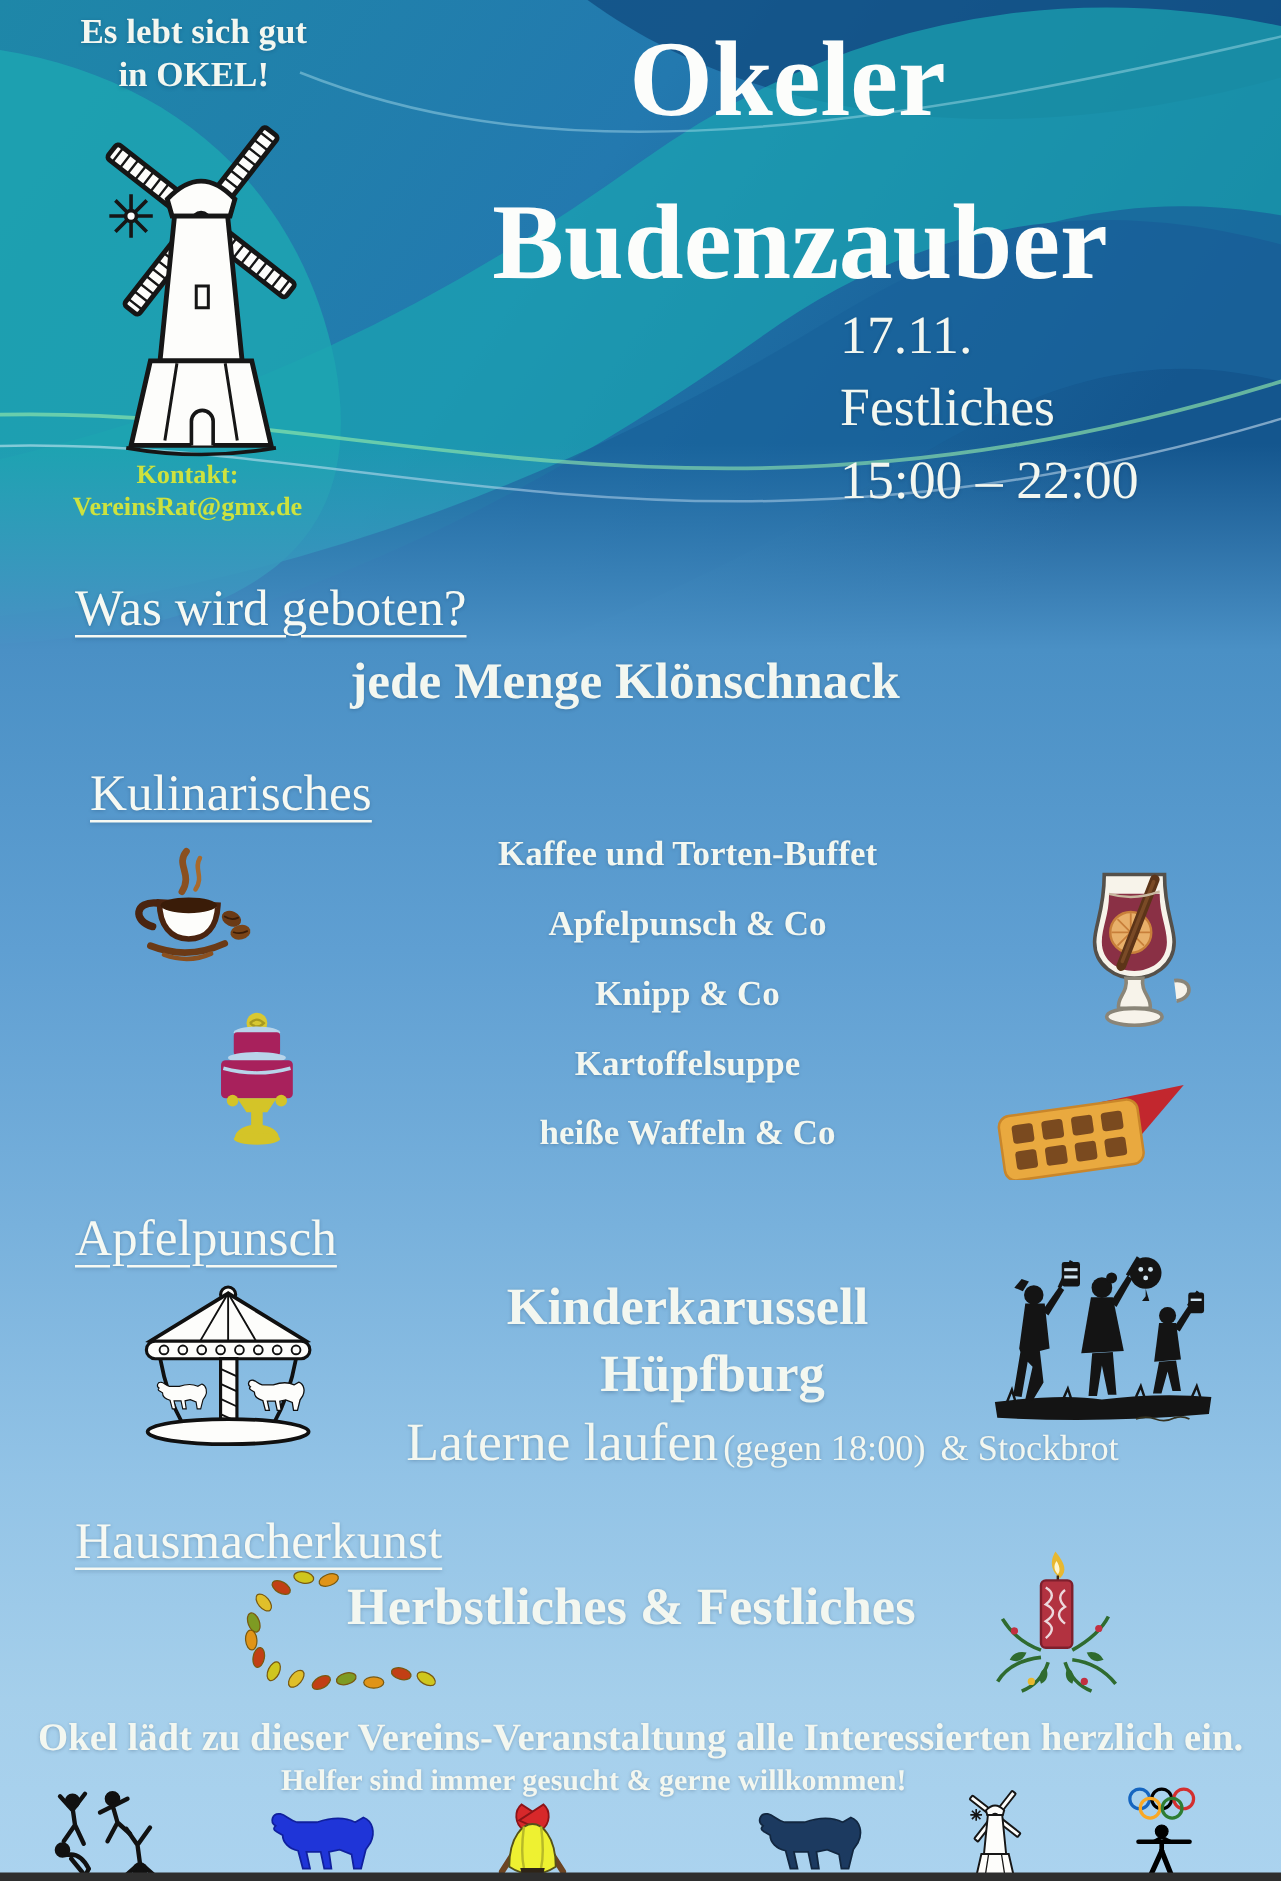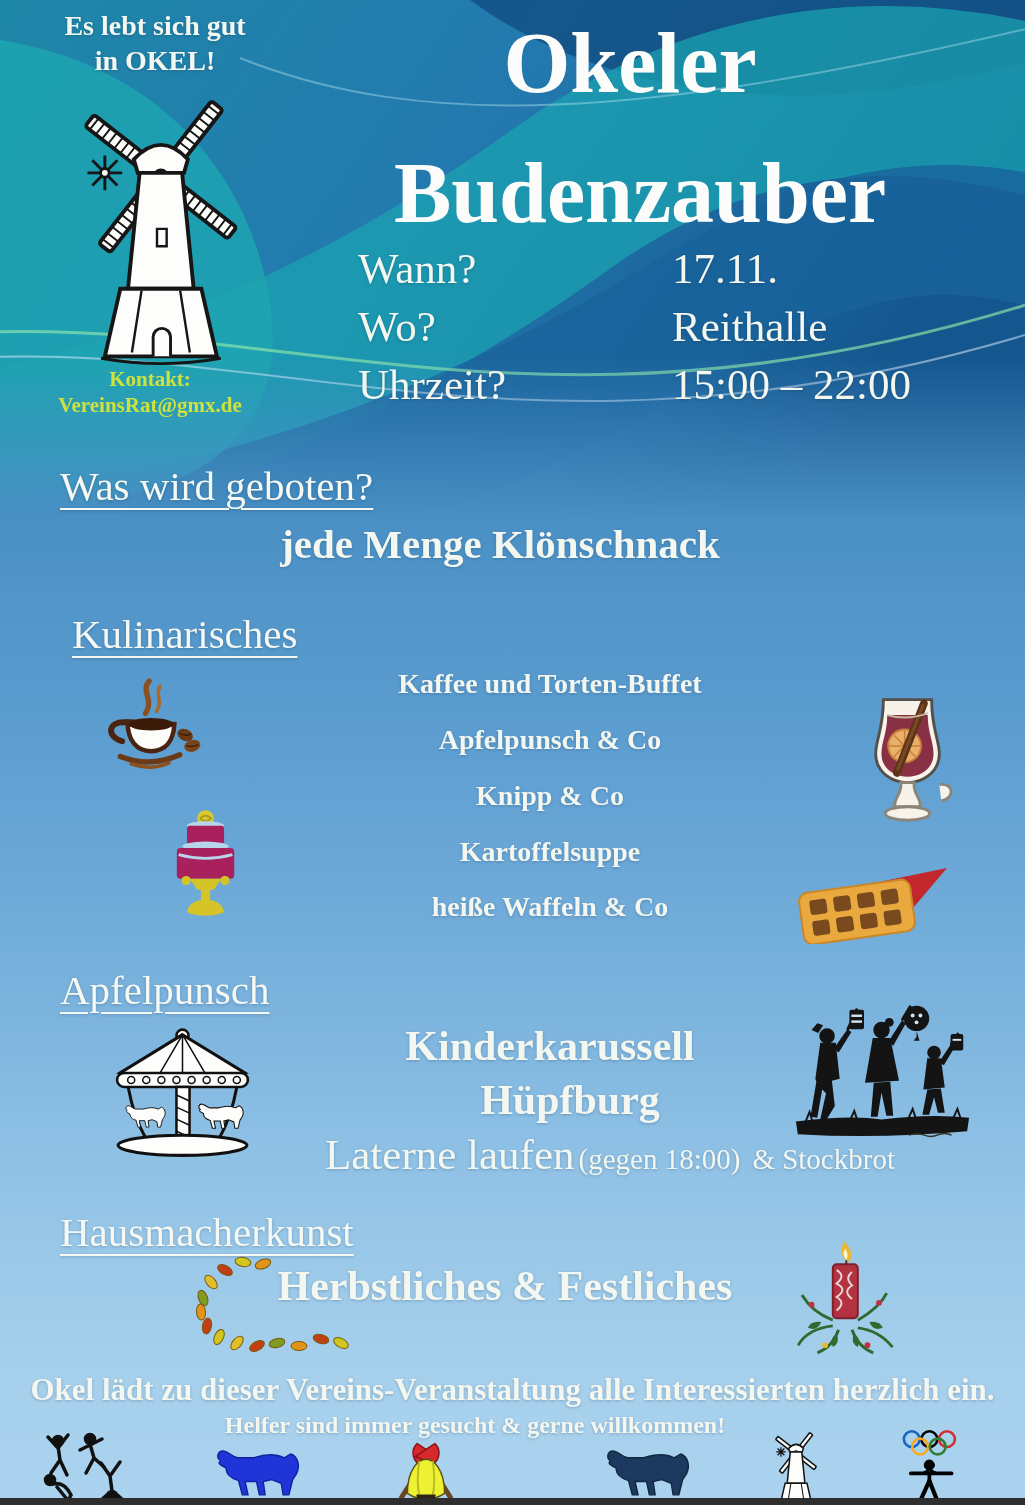--- a/index.html
+++ b/index.html
@@ -98,11 +98,6 @@
   <div class="abs center title" style="left:330px;top:20px;width:600px;font-size:86px">Okeler</div>
   <div class="abs center title" style="left:300px;top:150px;width:680px;font-size:86px">Budenzauber</div>
 
-  <div class="abs txt qcol" style="left:358px;top:240px">
-    <div>Wann?</div>
-    <div>Wo?</div>
-    <div>Uhrzeit?</div>
-  </div>
   <div class="abs txt qcol" style="left:672px;top:240px">
     <div>17.11.</div>
     <div>Reithalle</div>

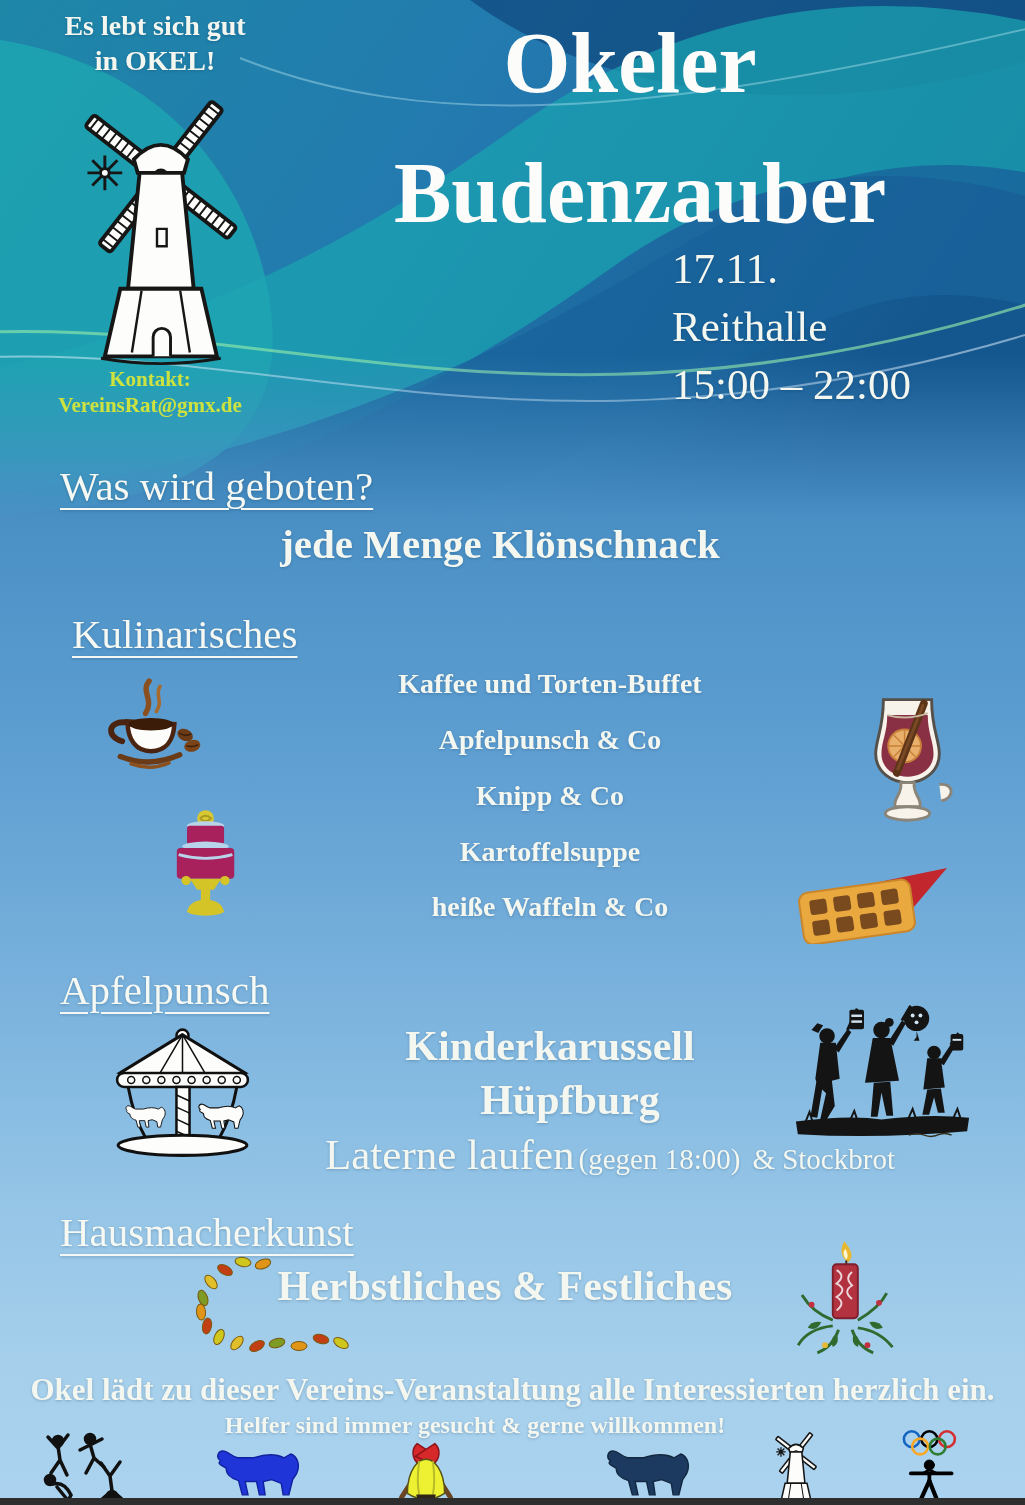--- a/index.html
+++ b/index.html
@@ -100,7 +100,7 @@
 
   <div class="abs txt qcol" style="left:672px;top:240px">
     <div>17.11.</div>
-    <div>Reithalle</div>
+    <div>Festliches</div>
     <div>15:00 – 22:00</div>
   </div>
 

